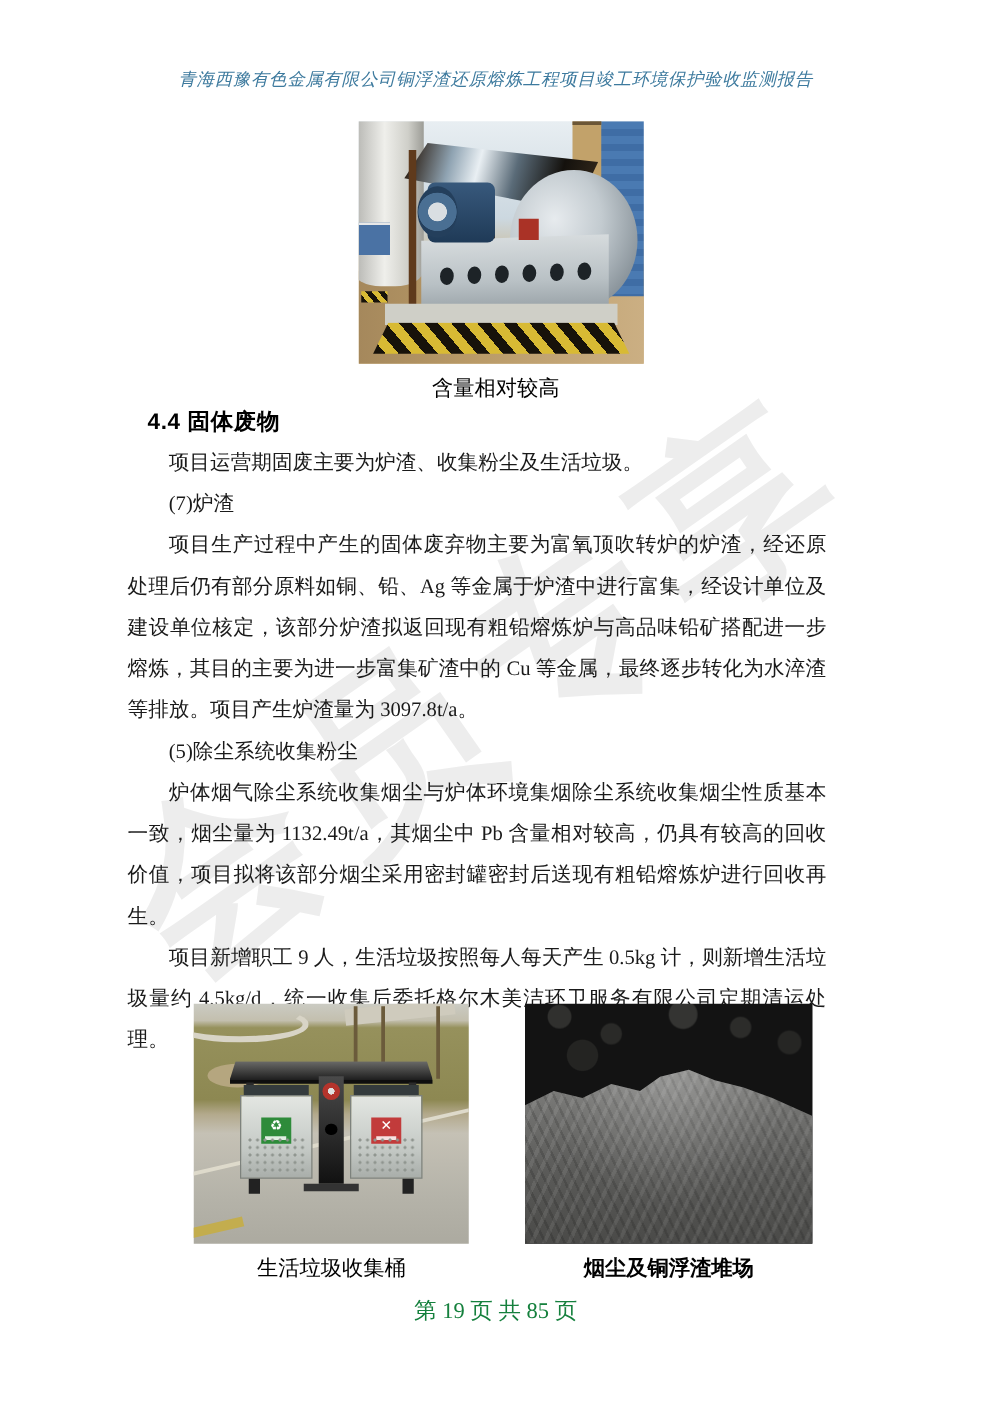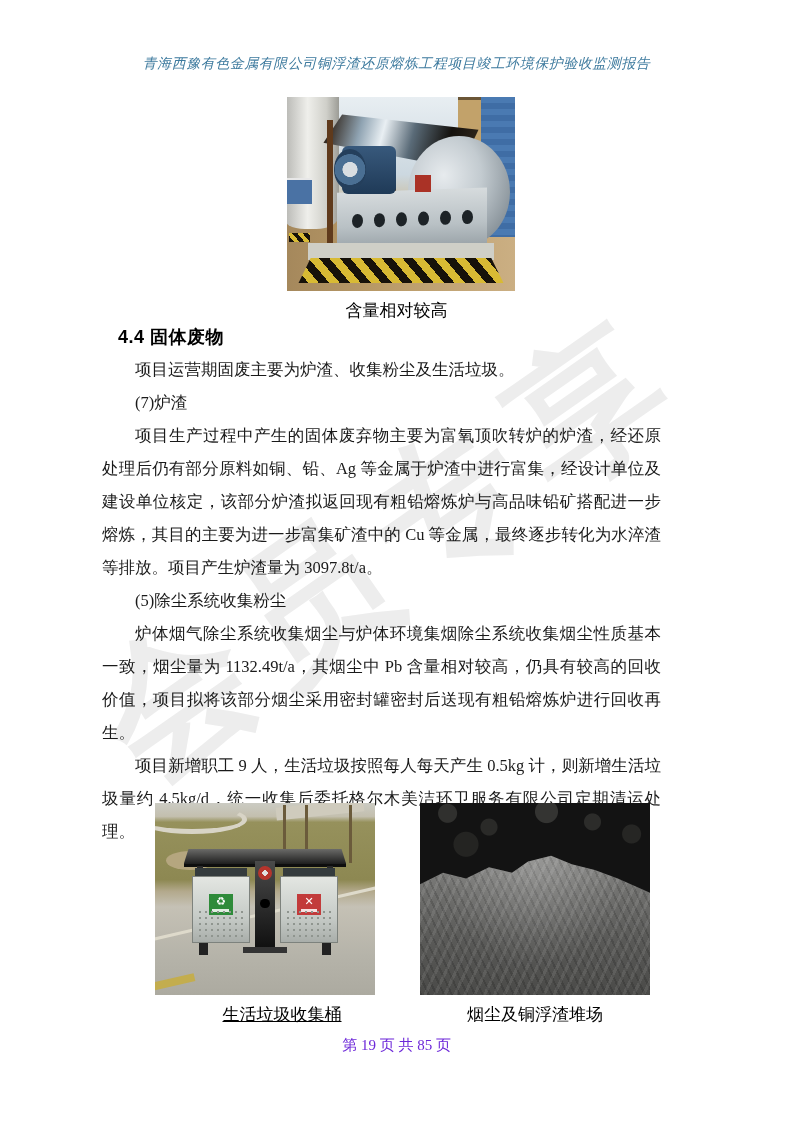--- a/index.html
+++ b/index.html
@@ -118,7 +118,7 @@
     font-size:16.5px;line-height:33px;text-align:justify;font-family:Liberation Serif, serif;}
   .para{margin:0;text-indent:2em;}
   .caption-bottom{position:absolute;top:1003px;text-align:center;font-size:17px;color:#000;z-index:2;}
-  .caption-bins{left:172px;width:220px;text-decoration:underline;}
+  .caption-bins{left:155px;width:220px;}
   .caption-pile{left:420px;width:230px;}
   .page-footer{position:absolute;left:0;top:1036px;width:100%;text-align:center;
     font-size:15px;font-family:"Liberation Serif",serif;color:#6d28d9;z-index:2;}

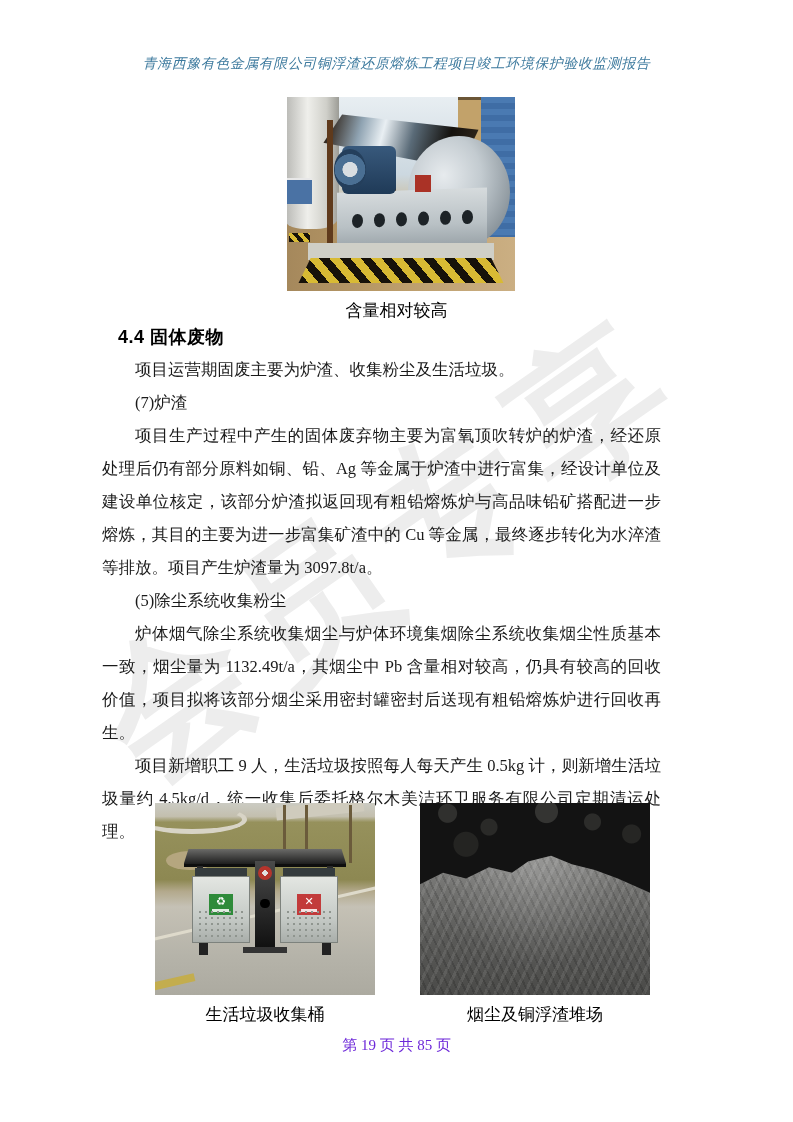--- a/index.html
+++ b/index.html
@@ -119,7 +119,7 @@
   .para{margin:0;text-indent:2em;}
   .caption-bottom{position:absolute;top:1003px;text-align:center;font-size:17px;color:#000;z-index:2;}
   .caption-bins{left:155px;width:220px;}
-  .caption-pile{left:420px;width:230px;}
+  .caption-pile{left:420px;width:230px;font-weight:bold;}
   .page-footer{position:absolute;left:0;top:1036px;width:100%;text-align:center;
     font-size:15px;font-family:"Liberation Serif",serif;color:#6d28d9;z-index:2;}
 </style>

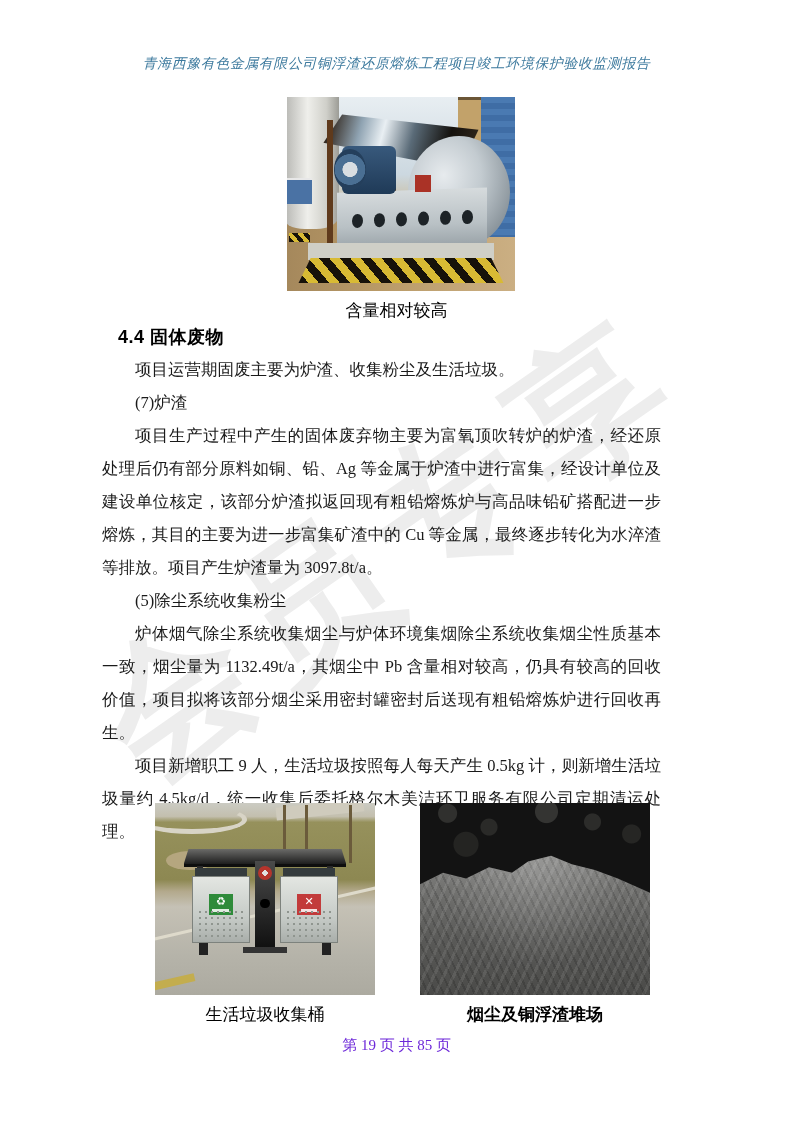--- a/index.html
+++ b/index.html
@@ -121,7 +121,7 @@
   .caption-bins{left:155px;width:220px;}
   .caption-pile{left:420px;width:230px;font-weight:bold;}
   .page-footer{position:absolute;left:0;top:1036px;width:100%;text-align:center;
-    font-size:15px;font-family:"Liberation Serif",serif;color:#6d28d9;z-index:2;}
+    font-size:18px;font-family:"Liberation Serif",serif;color:#15803d;z-index:2;}
 </style>
 </head>
 <body>

